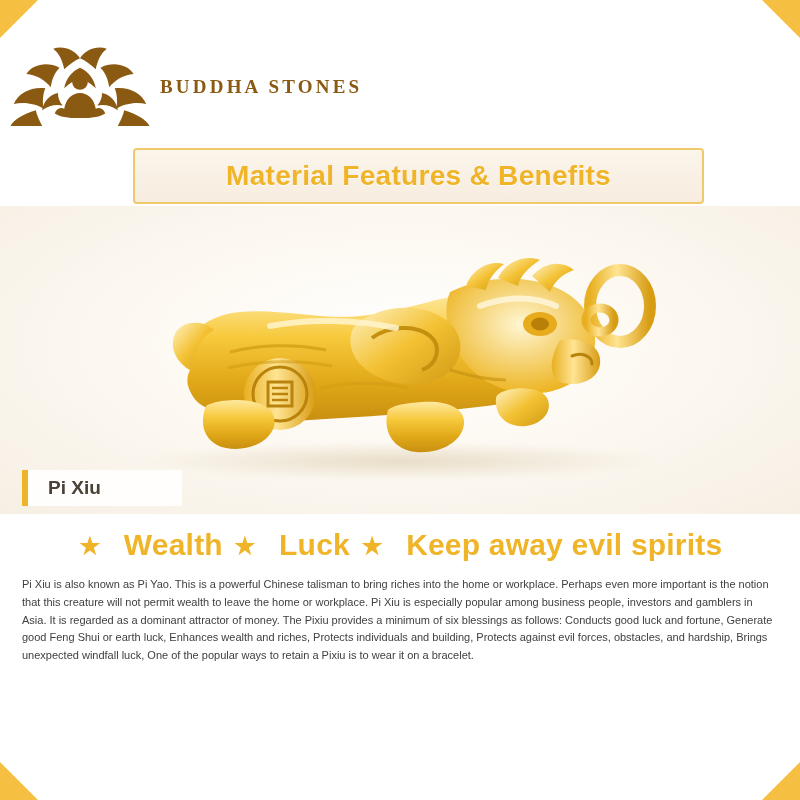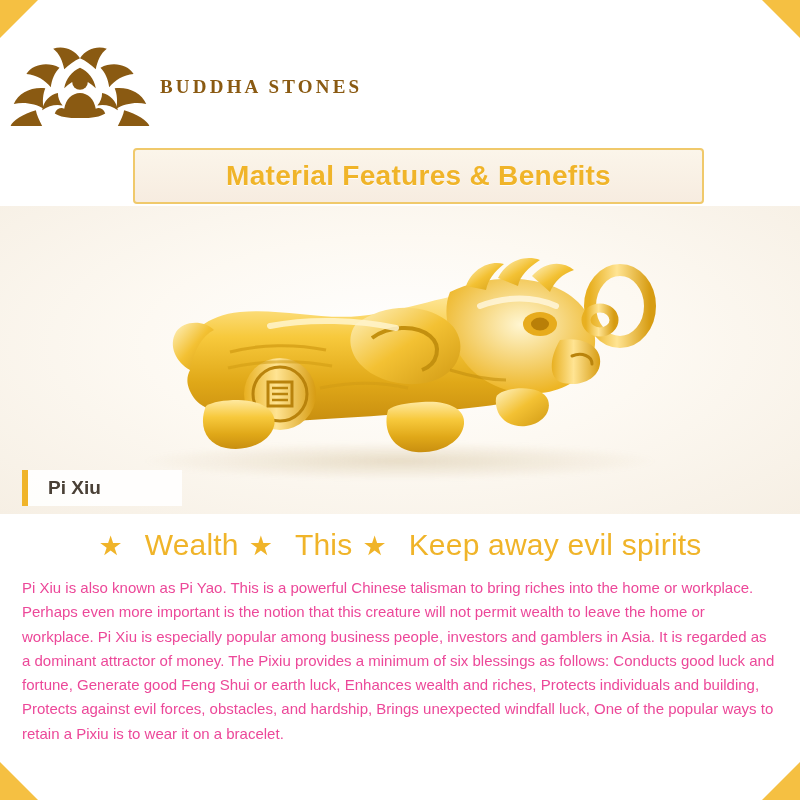--- a/index.html
+++ b/index.html
@@ -171,7 +171,7 @@
   .benefit-word {
     color: #f0b429;
     font-size: 30px;
-    font-weight: normal;
+    font-weight: bold;
     letter-spacing: 0.2px;
     margin-left: 12px;
   }

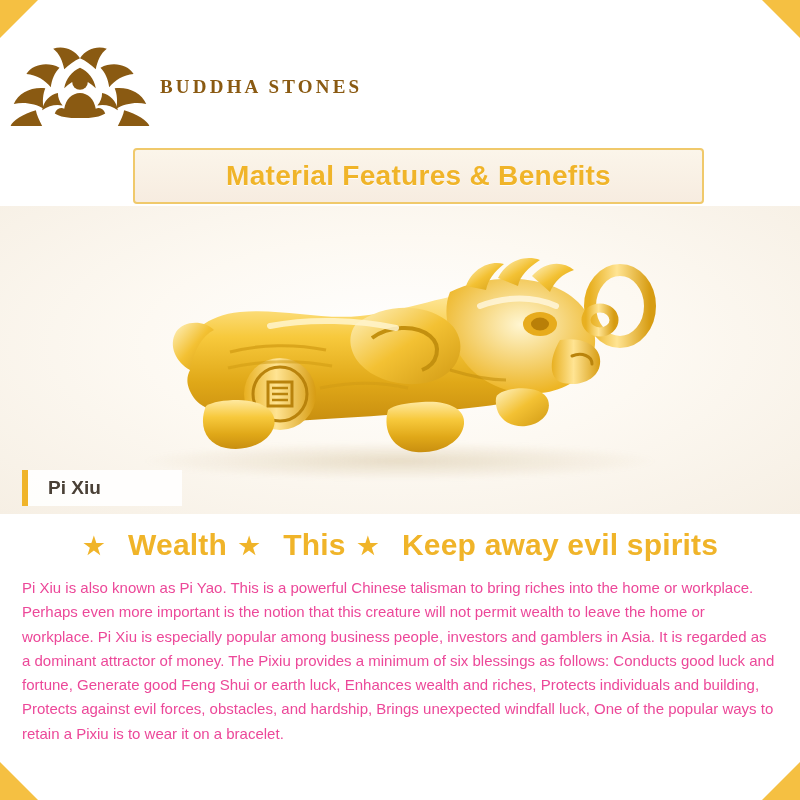--- a/index.html
+++ b/index.html
@@ -304,7 +304,7 @@
     <span class="benefit-star">★</span>
     <span class="benefit-word">Wealth</span>
     <span class="benefit-star">★</span>
-    <span class="benefit-word">This</span>
+    <span class="benefit-word">Luck</span>
     <span class="benefit-star">★</span>
     <span class="benefit-word">Keep away evil spirits</span>
   </div>

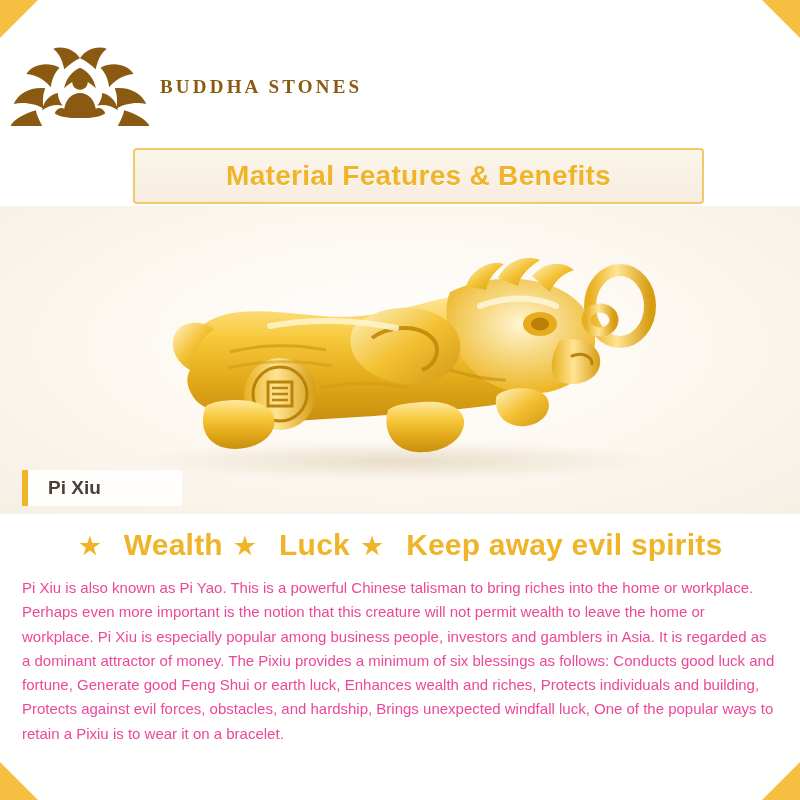--- a/index.html
+++ b/index.html
@@ -179,9 +179,9 @@
   
   .body-text {
     padding: 10px 24px 0 22px;
-    font-size: 15px;
+    font-size: 11px;
     line-height: 1.62;
-    color: #ec4899;
+    color: #404040;
     text-align: left;
   }
 </style>

